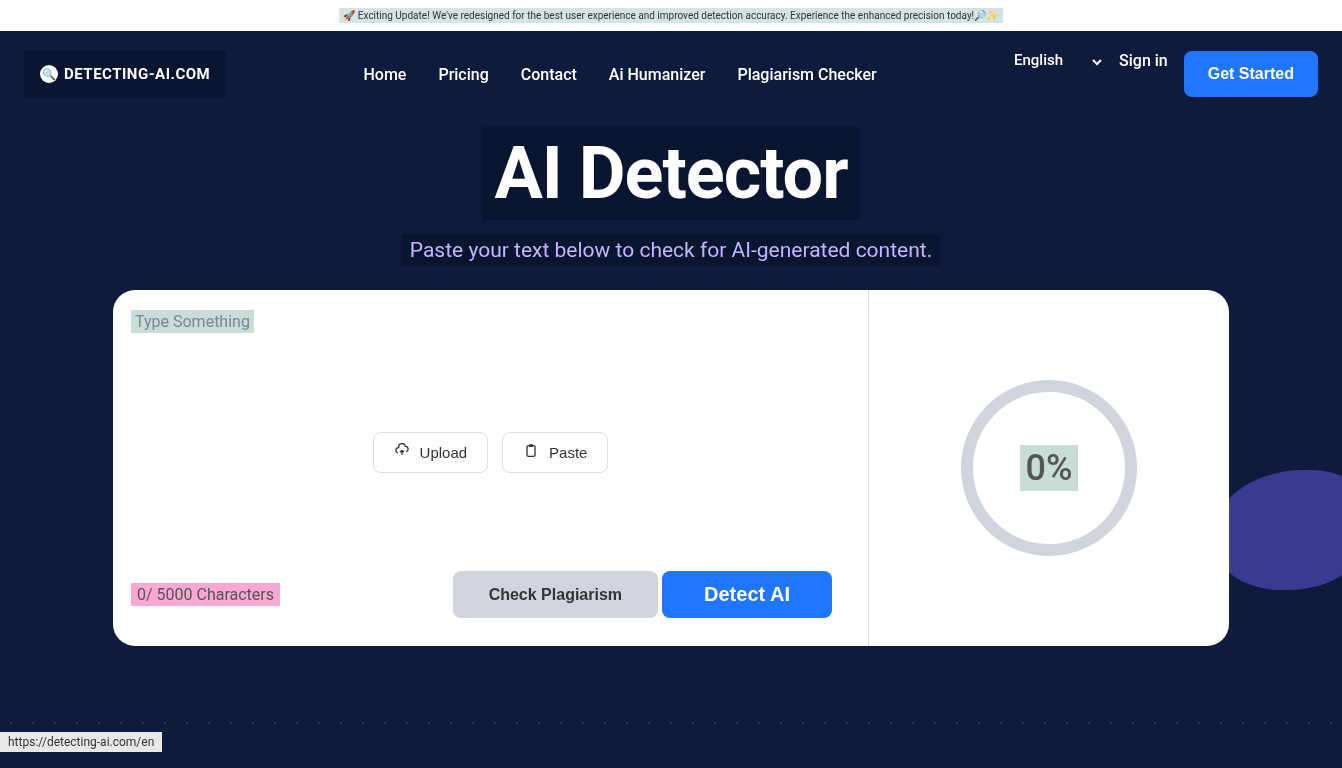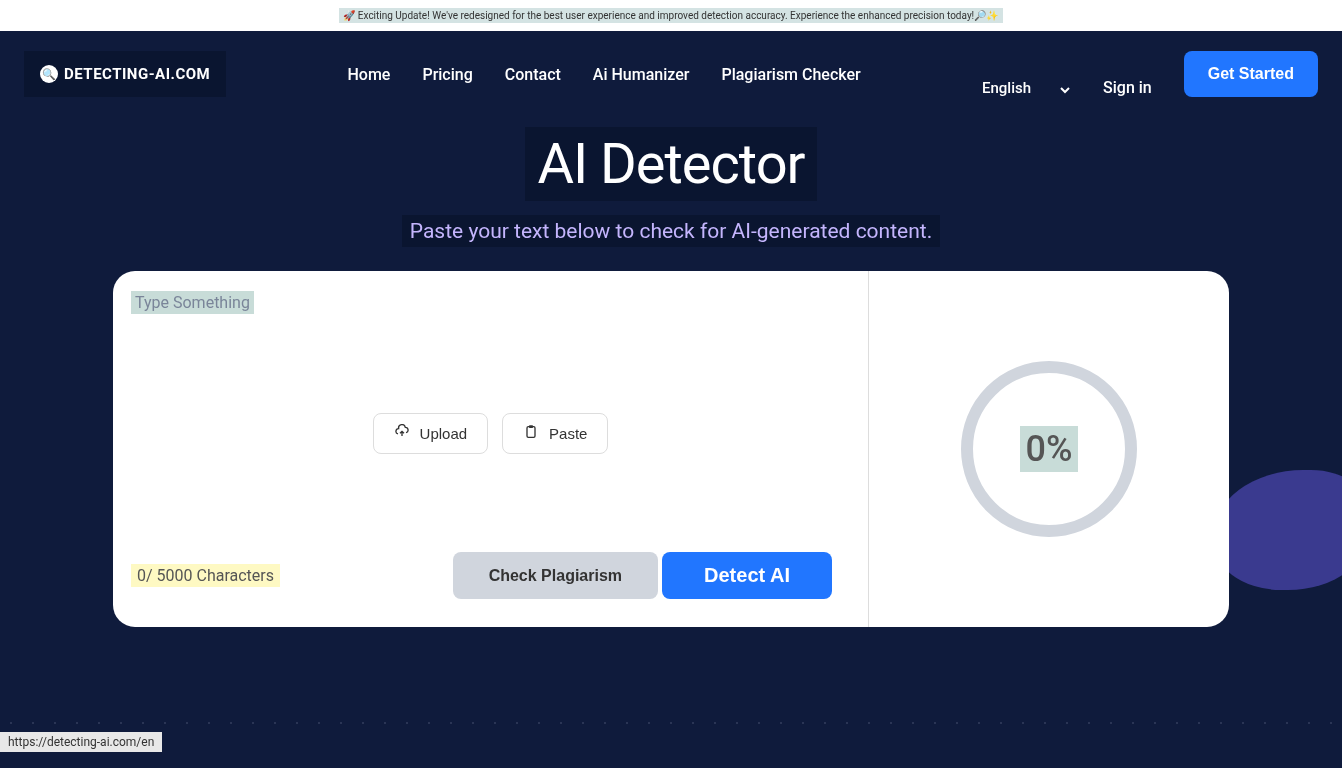--- a/index.html
+++ b/index.html
@@ -60,8 +60,8 @@
 }
 .header-right {
   display: flex;
-  align-items: flex-end;
-  gap: 32px;
+  align-items: flex-start;
+  gap: 16px;
 }
 .lang-select {
   display: flex;

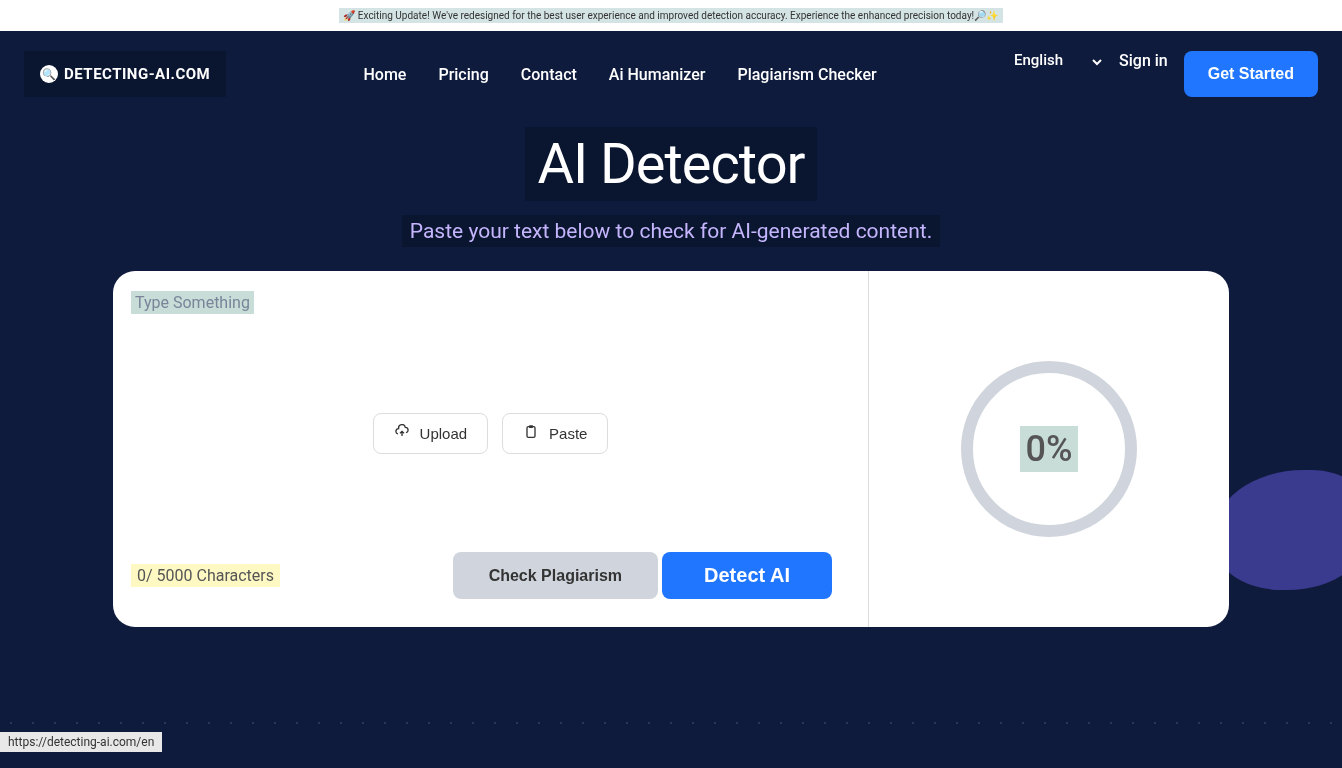--- a/index.html
+++ b/index.html
@@ -92,8 +92,8 @@
   margin-top: 10px;
 }
 .hero h1 {
-  font-size: 56px;
-  font-weight: 400;
+  font-size: 72px;
+  font-weight: 700;
   background: #0a1530;
   display: inline-block;
   padding: 4px 12px;

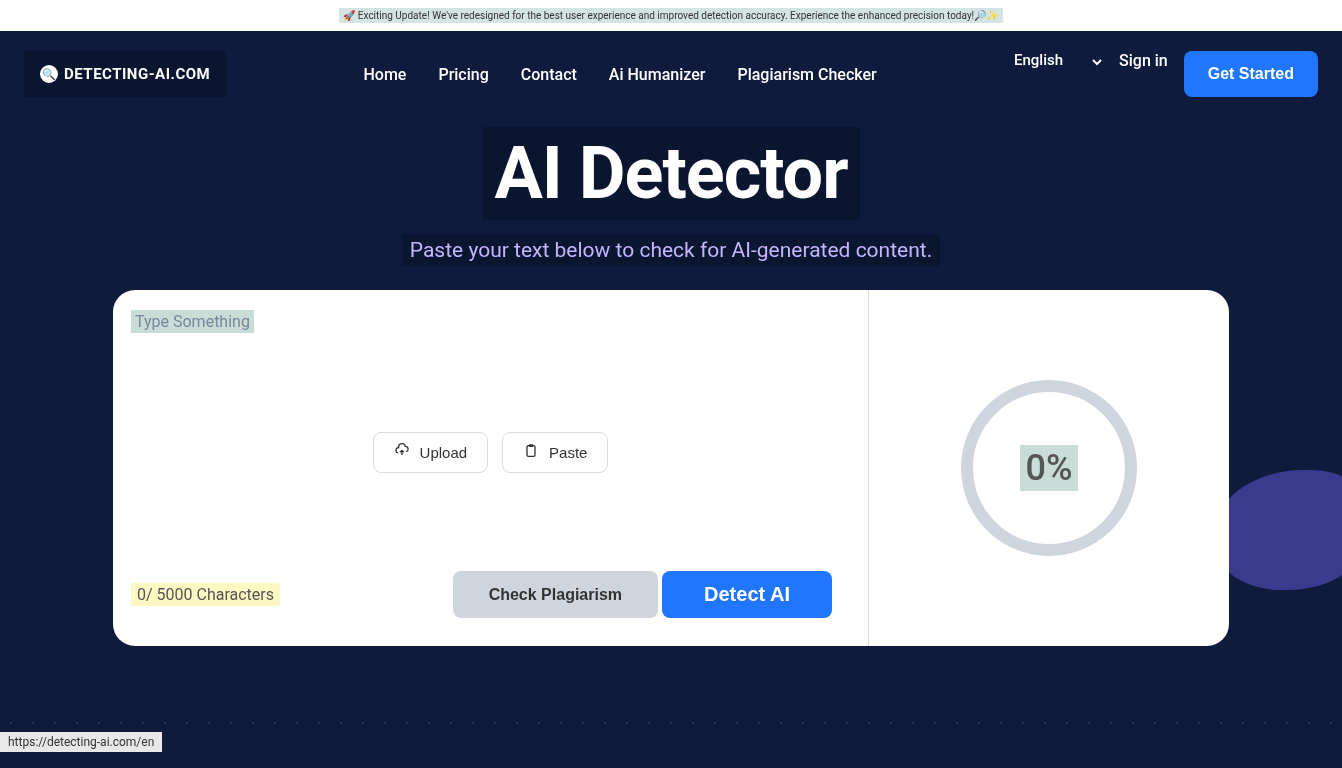--- a/index.html
+++ b/index.html
@@ -161,7 +161,7 @@
 .char-count {
   color: #555;
   font-size: 16px;
-  background: #fef9c3;
+  background: #f9a8d4;
   padding: 2px 6px;
   margin-left: -18px;
 }

